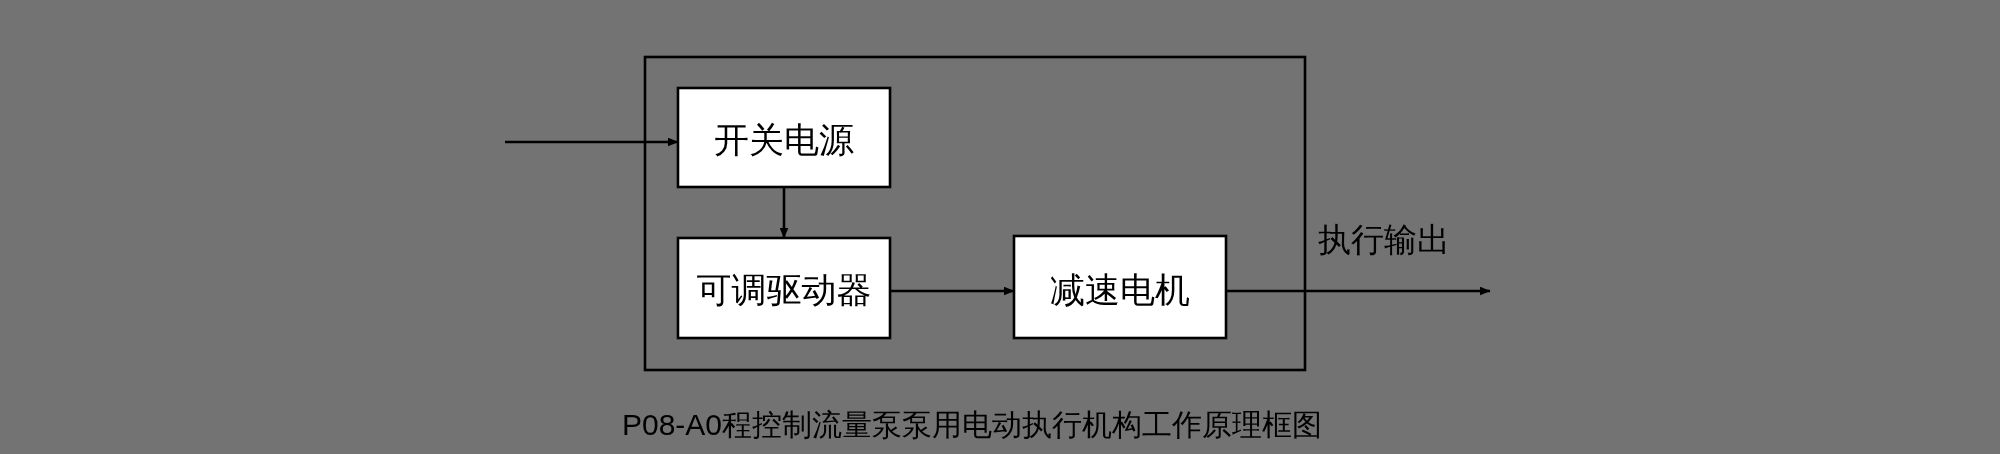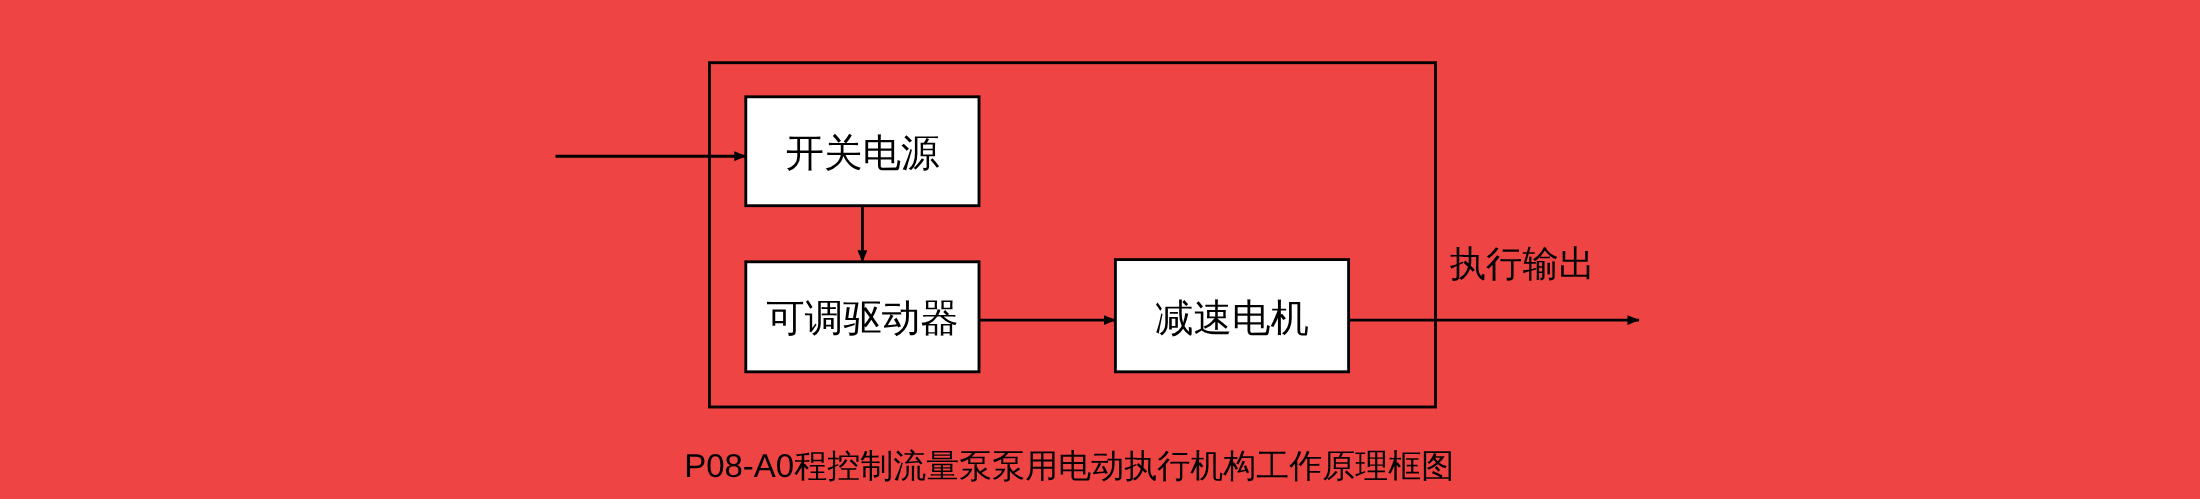--- a/index.html
+++ b/index.html
@@ -17,7 +17,7 @@
     position: relative;
     width: 2000px;
     height: 454px;
-    background: #ef4444;
+    background: #737373;
   }
   svg.diagram-canvas {
     position: absolute;

